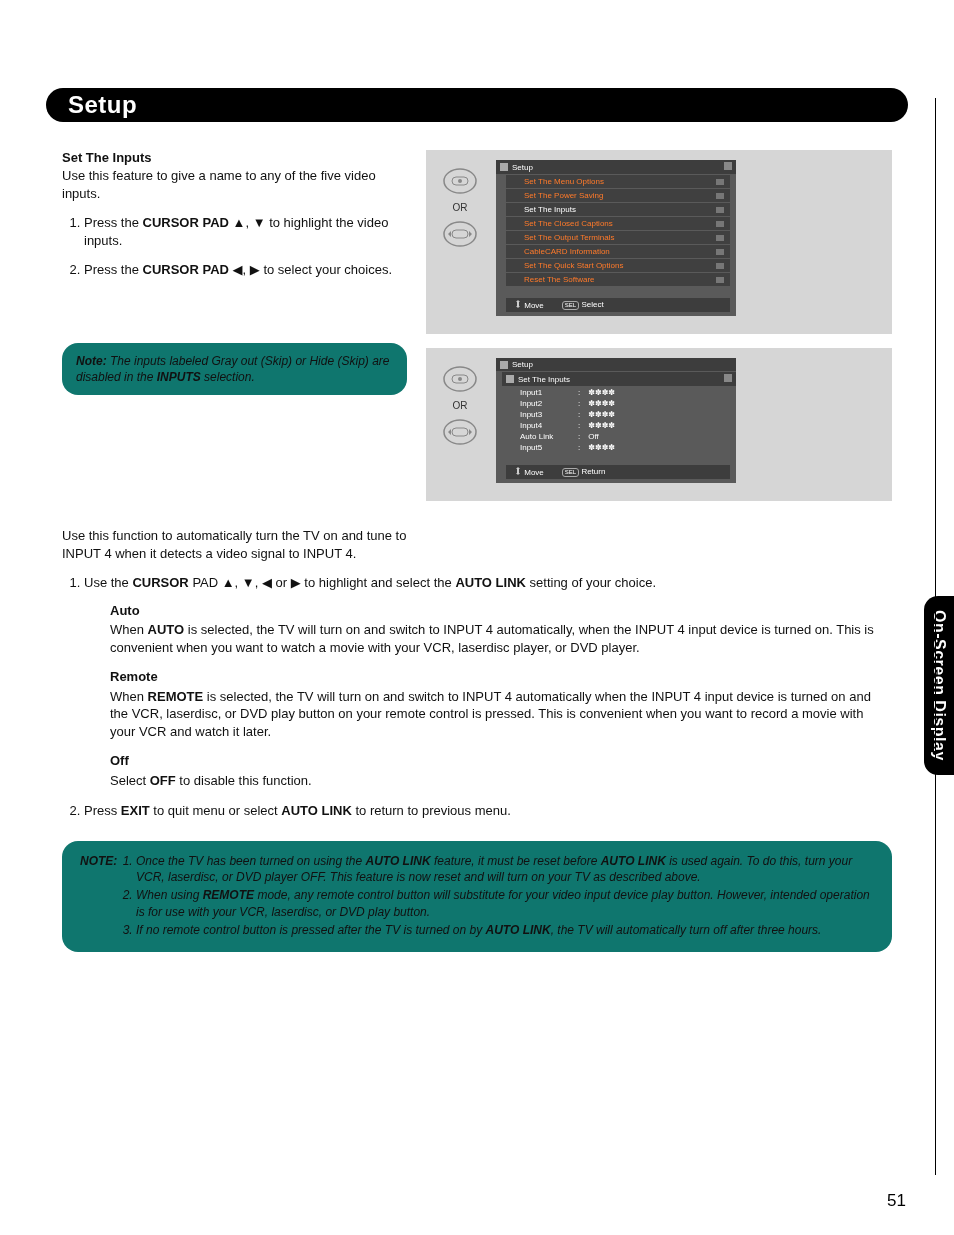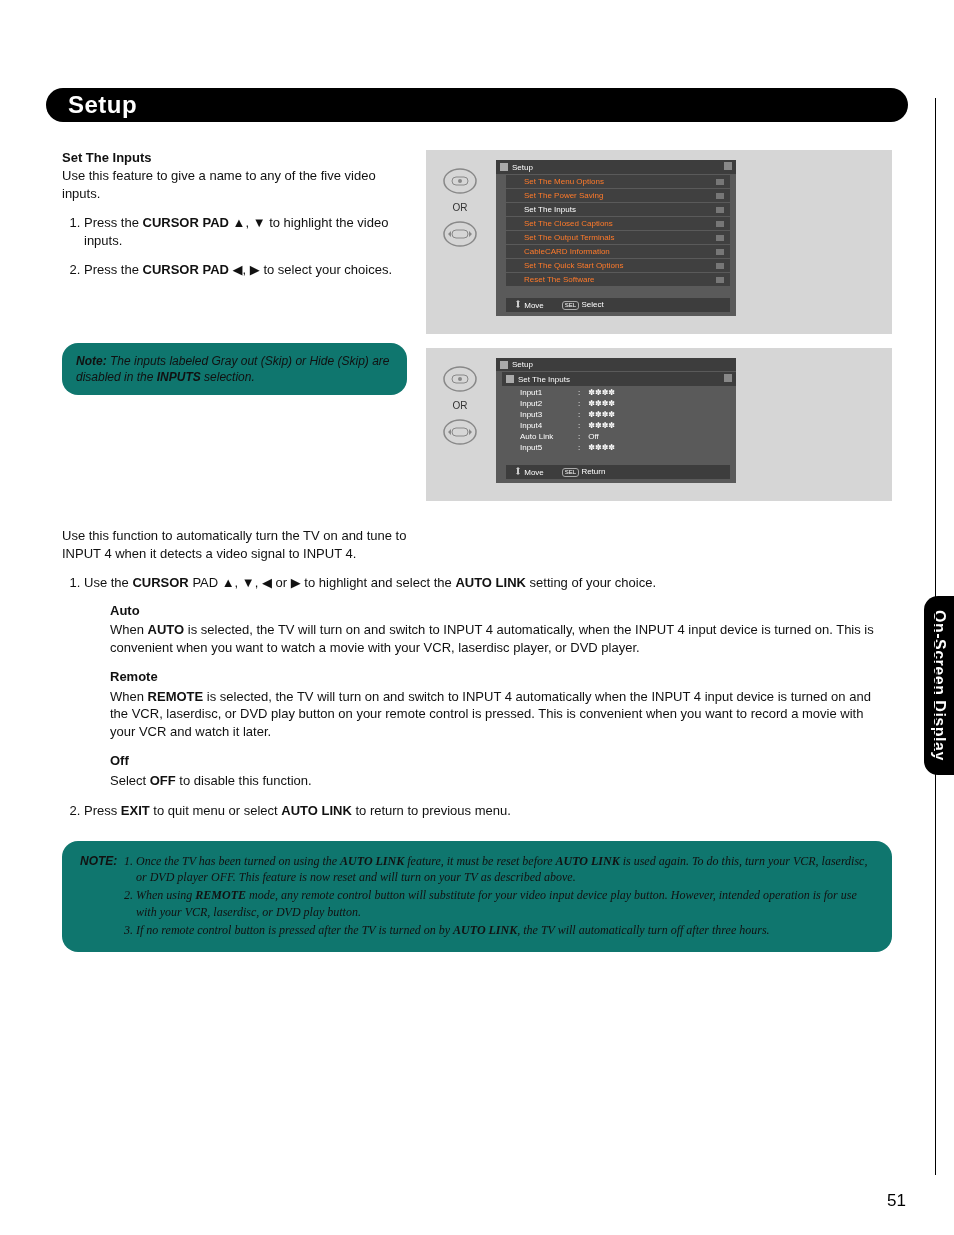--- a/index.html
+++ b/index.html
@@ -87,7 +87,6 @@
   }
   .note-box ol li {
     margin-bottom: 2px;
-    font-family: Liberation Serif, serif;
   }
   .screen-panel {
     background: #d6d6d6;

